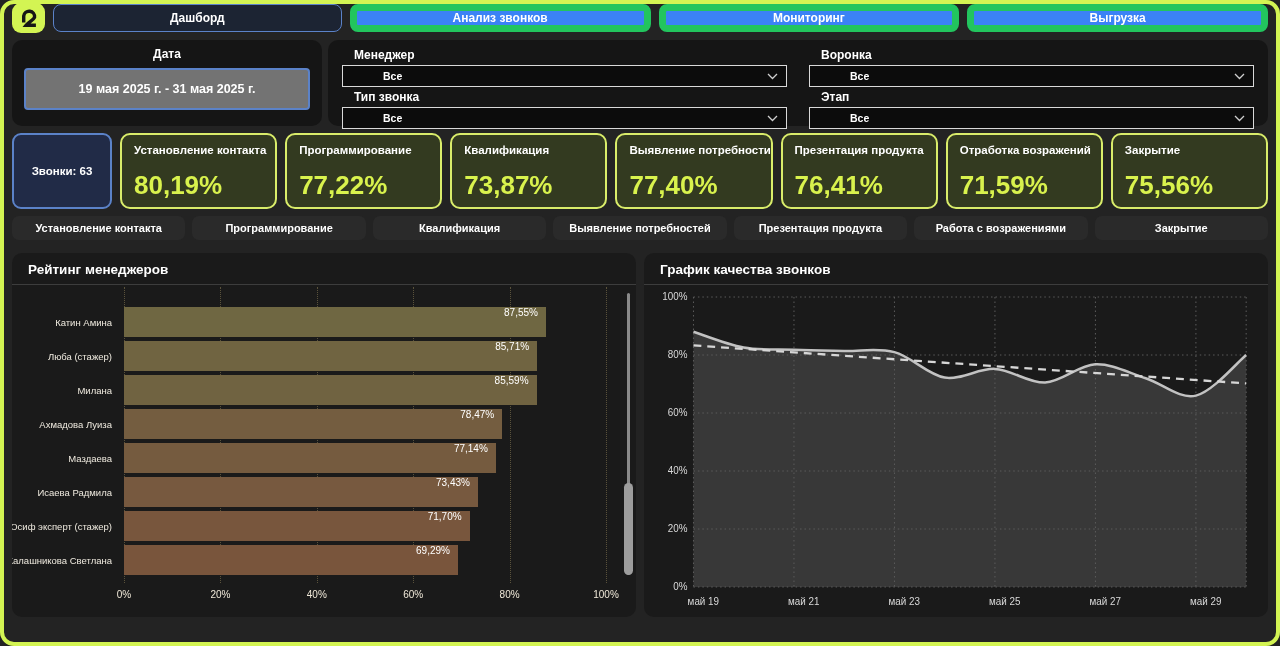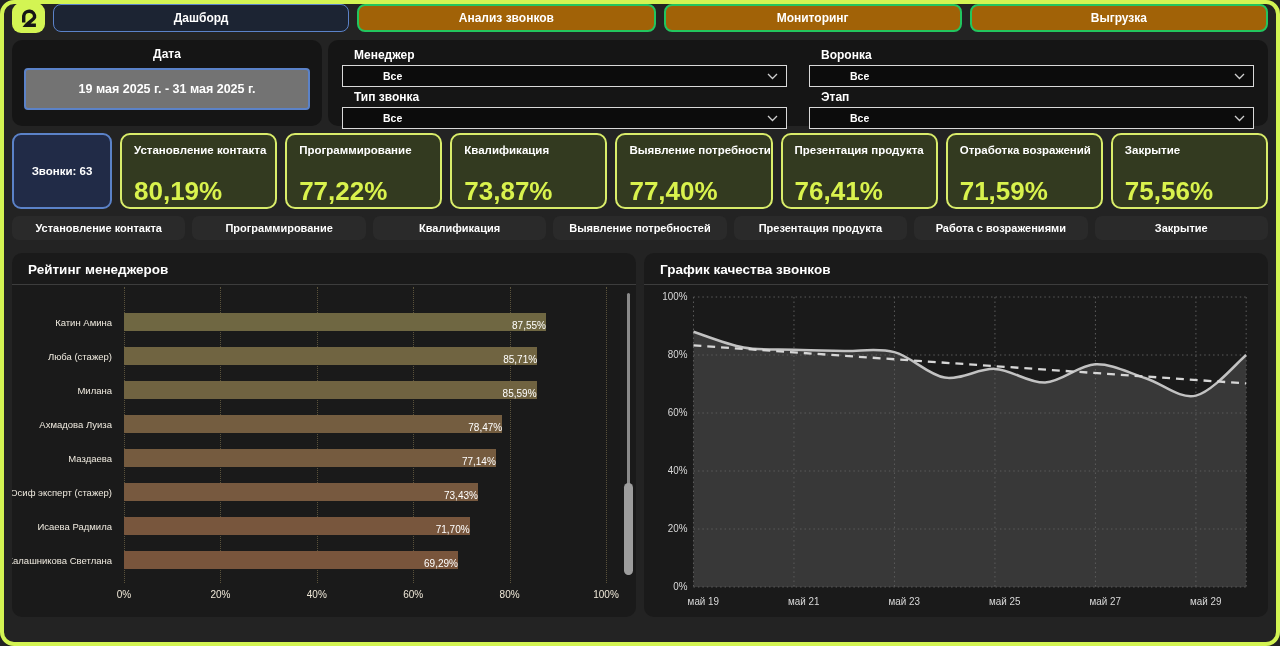--- a/index.html
+++ b/index.html
@@ -13,7 +13,7 @@
   .header{margin-top:0;height:28px;align-items:center;}
   .logo{width:33px;height:30px;border-radius:9px;background:#d3f453;display:flex;align-items:center;justify-content:center;flex:0 0 auto;}
   .tabs{flex:1;display:flex;gap:8px;height:28px;}
-  .tab{flex:1;background:#a16207;border:2px solid #22c55e;border-radius:8px;color:#fff;
+  .tab{flex:1;background:#3b82f6;border:7px solid #22c55e;border-radius:8px;color:#fff;
        font-size:12px;font-weight:bold;display:flex;align-items:center;justify-content:center;cursor:pointer;}
   .tab.active{background:#1c2433;border:1px solid #5b82c8;}
   

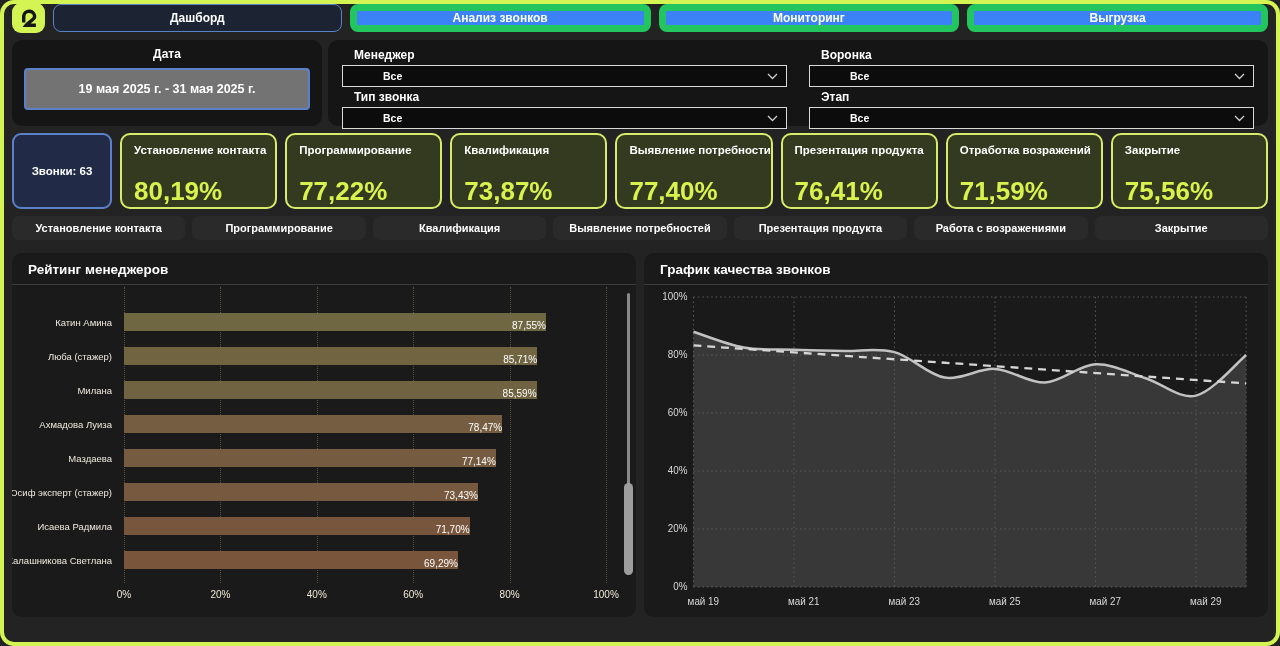--- a/index.html
+++ b/index.html
@@ -39,7 +39,7 @@
   .kpi-card{flex:1;background:#333a20;border:2px solid #d9ec6a;border-radius:10px;
             padding:9px 12px 6px;box-sizing:border-box;overflow:hidden;}
   .kpi-title{color:#fff;font-size:11.5px;font-weight:bold;white-space:nowrap;}
-  .kpi-value{color:#d9f24d;font-size:26px;font-weight:bold;margin-top:20px;}
+  .kpi-value{color:#d9f24d;font-size:26px;font-weight:bold;margin-top:14px;}
   
   .stages{margin-top:7px;height:24px;gap:7px;}
   .stage-btn{flex:1;background:#2a2a2a;border:none;border-radius:7px;color:#fff;font-size:11px;

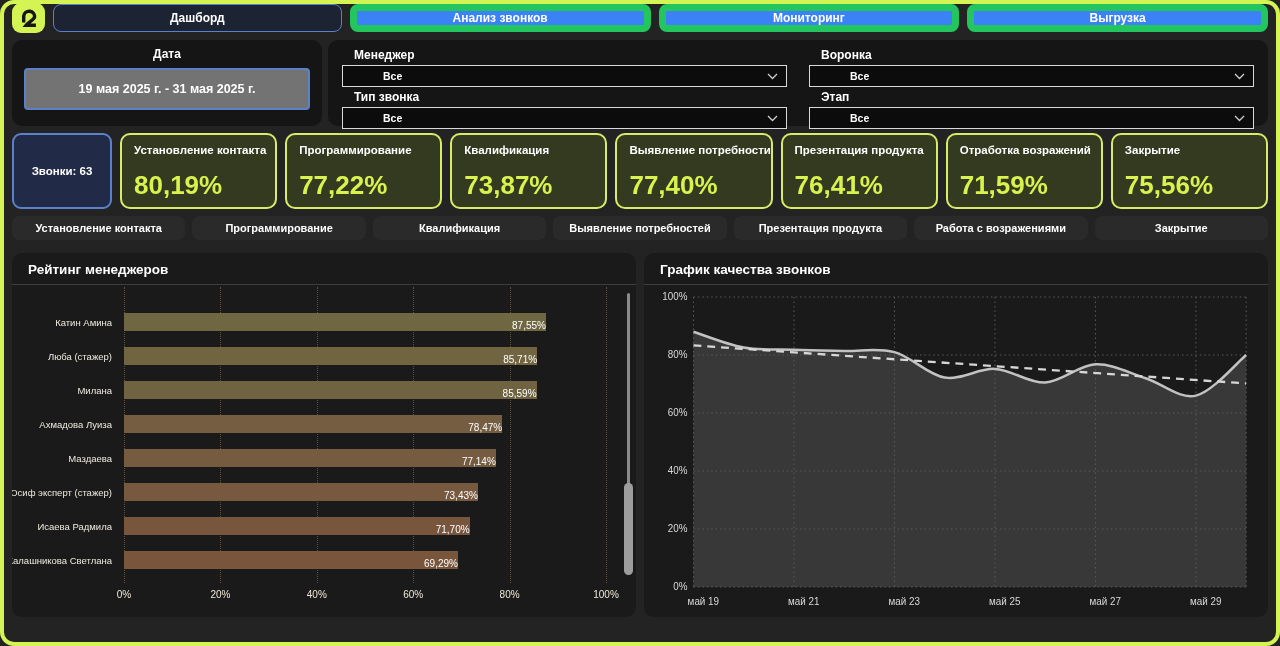--- a/index.html
+++ b/index.html
@@ -58,7 +58,7 @@
   .bplot{position:absolute;left:112px;right:30px;top:52px;bottom:46px;}
   .vgrid{position:absolute;top:-18px;bottom:-12px;width:0;border-left:1px dotted #5a523b;}
   .brow{height:34px;display:flex;align-items:center;position:relative;}
-  .bbar{height:18px;display:flex;align-items:flex-end;justify-content:flex-end;
+  .bbar{height:30px;display:flex;align-items:flex-start;justify-content:flex-end;padding-right:8px;
         box-sizing:border-box;color:#fff;font-size:10px;cursor:pointer;}
   .bxaxis{position:absolute;left:112px;right:30px;bottom:14px;height:14px;}
   .bxaxis span{position:absolute;transform:translateX(-50%);color:#efe8d8;font-size:10px;}

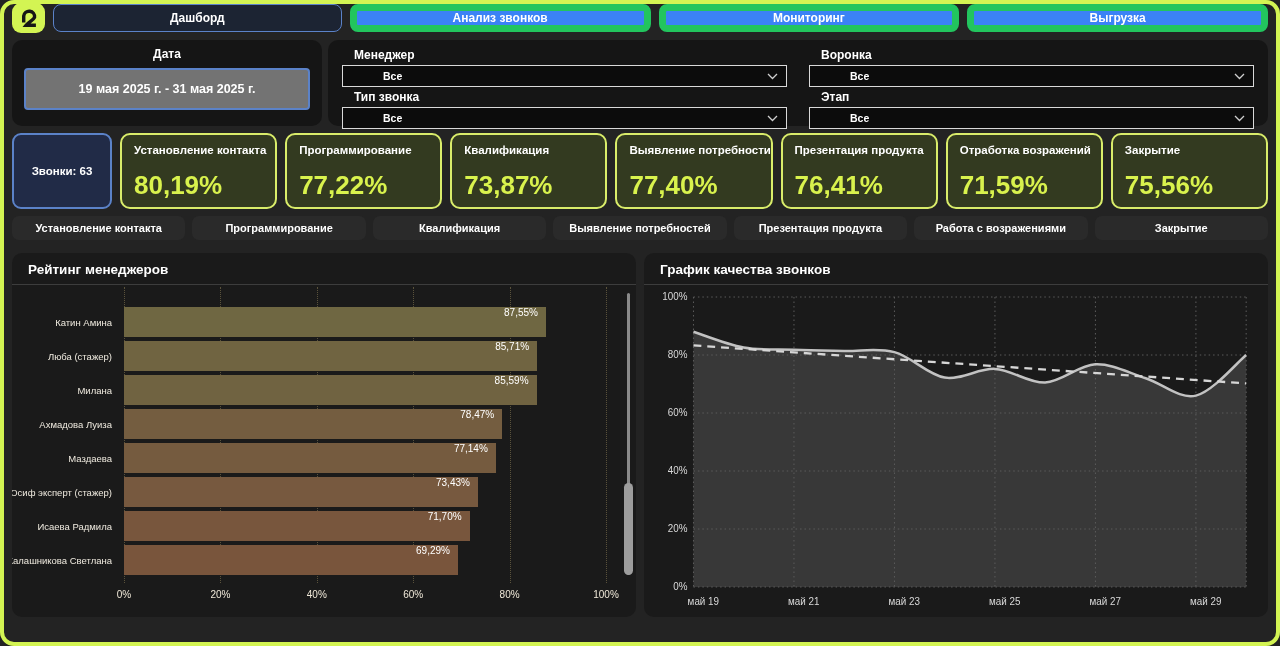--- a/index.html
+++ b/index.html
@@ -184,8 +184,8 @@
         <div class="blabel">Милана</div>
         <div class="blabel">Ахмадова Луиза</div>
         <div class="blabel">Маздаева</div>
+        <div class="blabel">Исаева Радмила</div>
         <div class="blabel">Юсиф эксперт (стажер)</div>
-        <div class="blabel">Исаева Радмила</div>
         <div class="blabel">Калашникова Светлана</div>
       </div>
     <div class="bplot" id="bplot">

